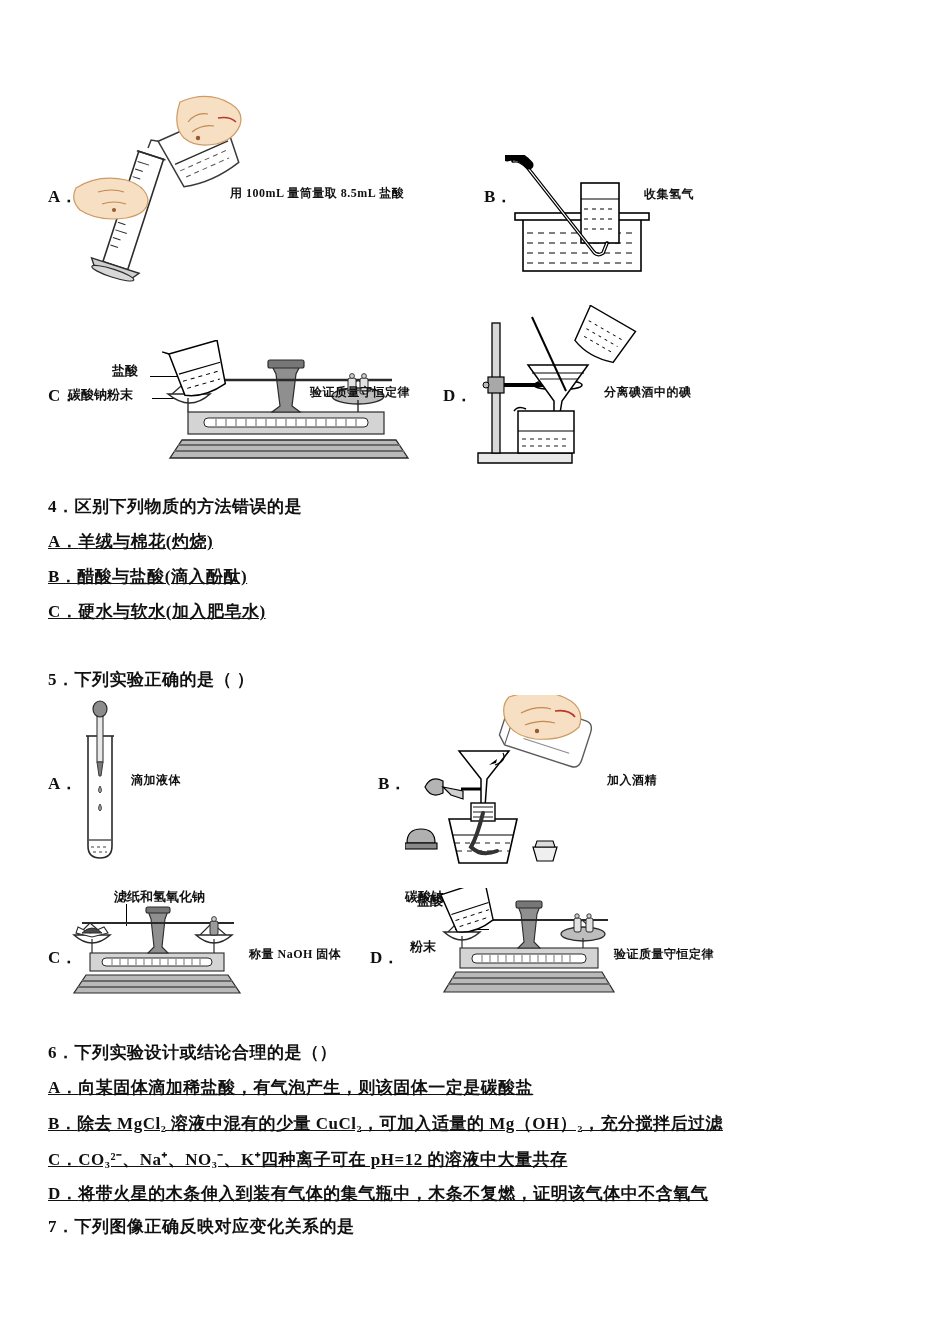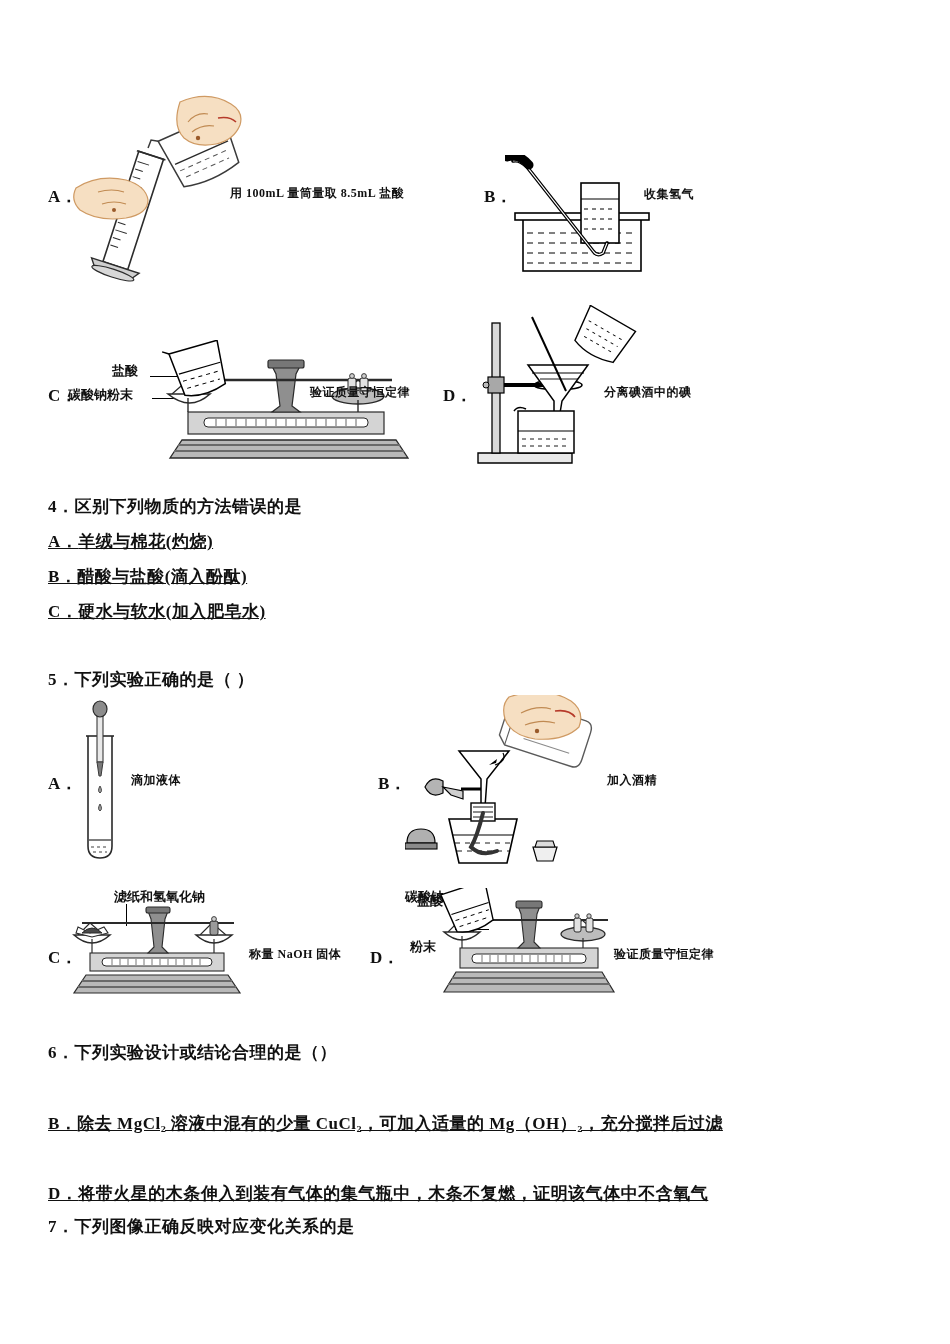--- a/index.html
+++ b/index.html
@@ -467,6 +467,9 @@
     <span>6．</span><span>下列实验设计或结论合理的是（）</span>
   </div>
 
+  <div class="txt q-opt" style="left:48px; top:1076px;">
+    <span>A．</span><span>向某固体滴加稀盐酸，有气泡产生，则该固体一定是碳酸盐</span>
+  </div>
 
   <div class="txt q-opt" style="left:48px; top:1112px;">
     <span>B．</span><span>除去 MgCl₂ 溶液中混有的少量 CuCl₂，可加入适量的 Mg（OH）₂，充分搅拌后过滤</span>

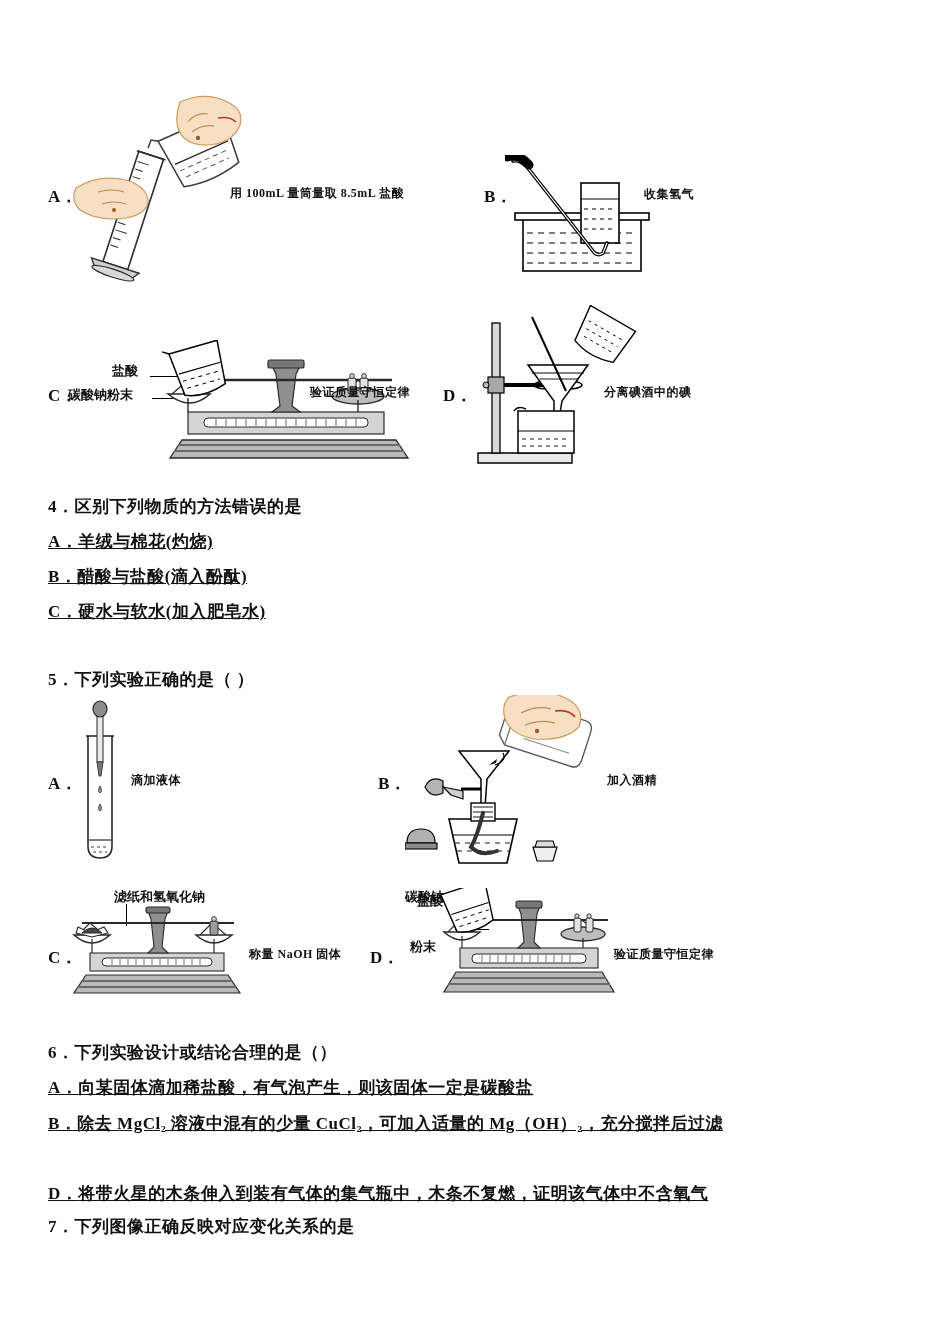--- a/index.html
+++ b/index.html
@@ -475,6 +475,9 @@
     <span>B．</span><span>除去 MgCl₂ 溶液中混有的少量 CuCl₂，可加入适量的 Mg（OH）₂，充分搅拌后过滤</span>
   </div>
 
+  <div class="txt q-opt" style="left:48px; top:1147px;">
+    <span>C．</span><span>CO₃²⁻、Na⁺、NO₃⁻、K⁺四种离子可在 pH=12 的溶液中大量共存</span>
+  </div>
 
   <div class="txt q-opt" style="left:48px; top:1182px;">
     <span>D．</span><span>将带火星的木条伸入到装有气体的集气瓶中，木条不复燃，证明该气体中不含氧气</span>

